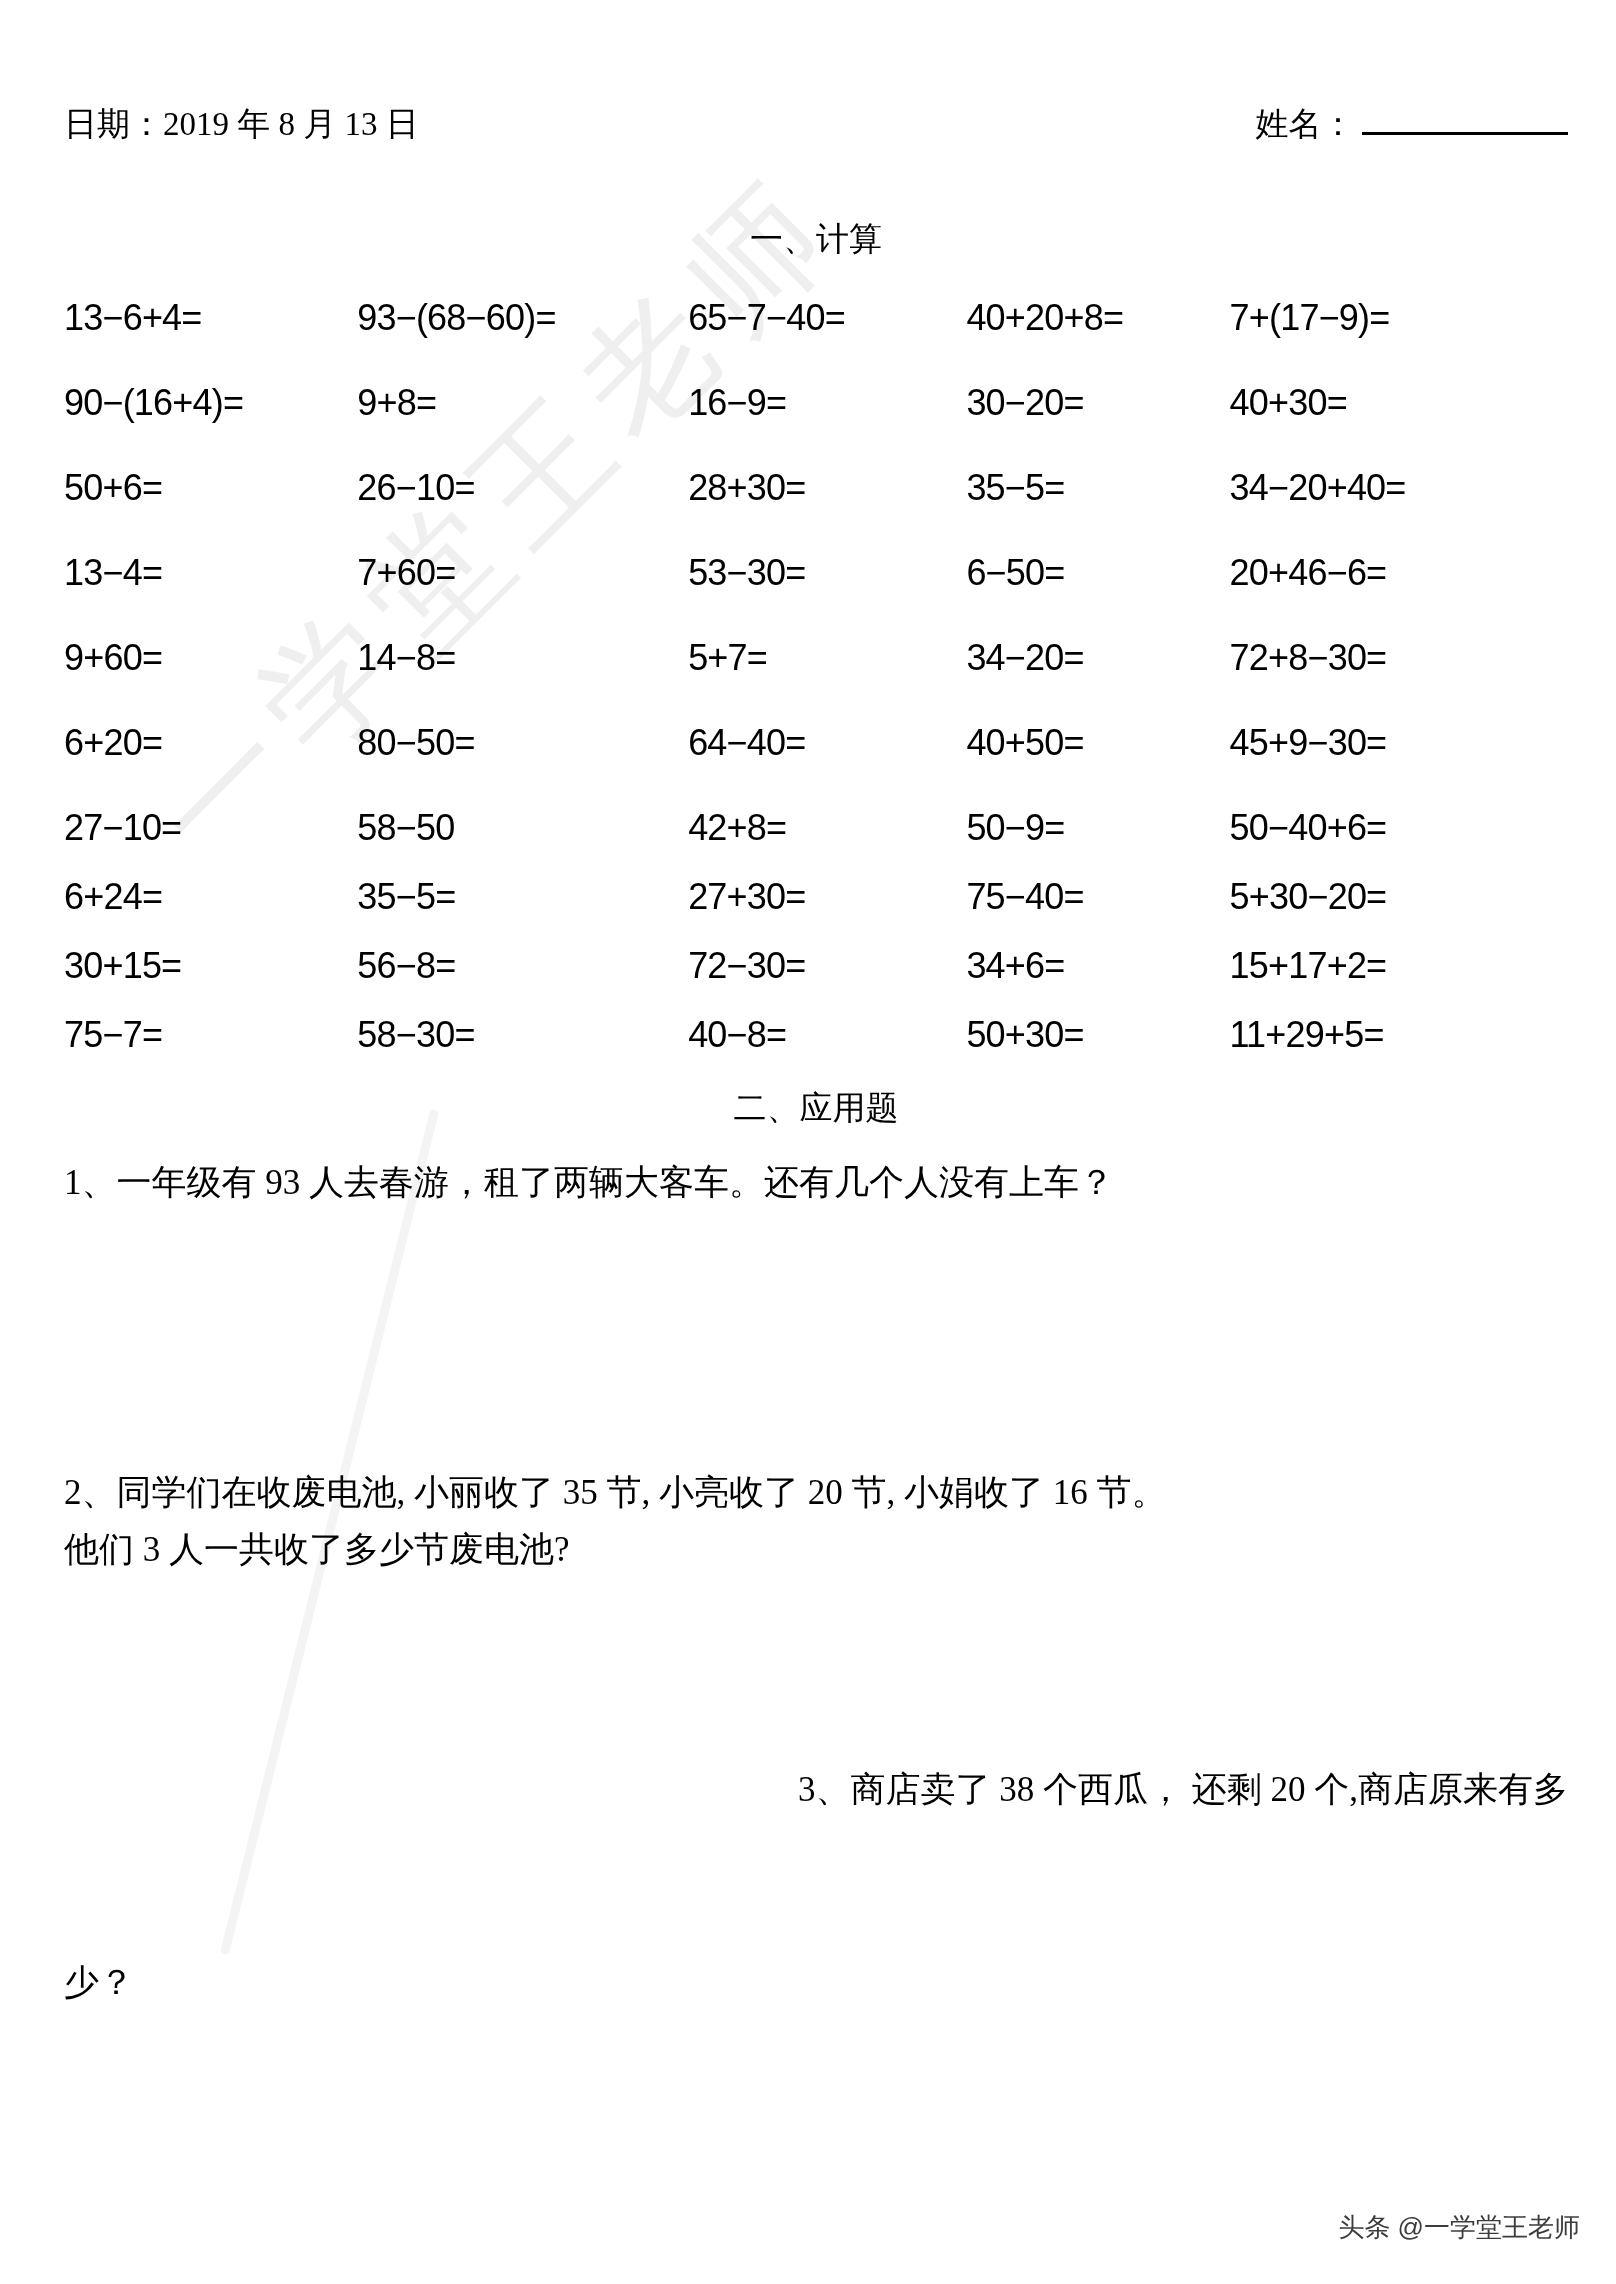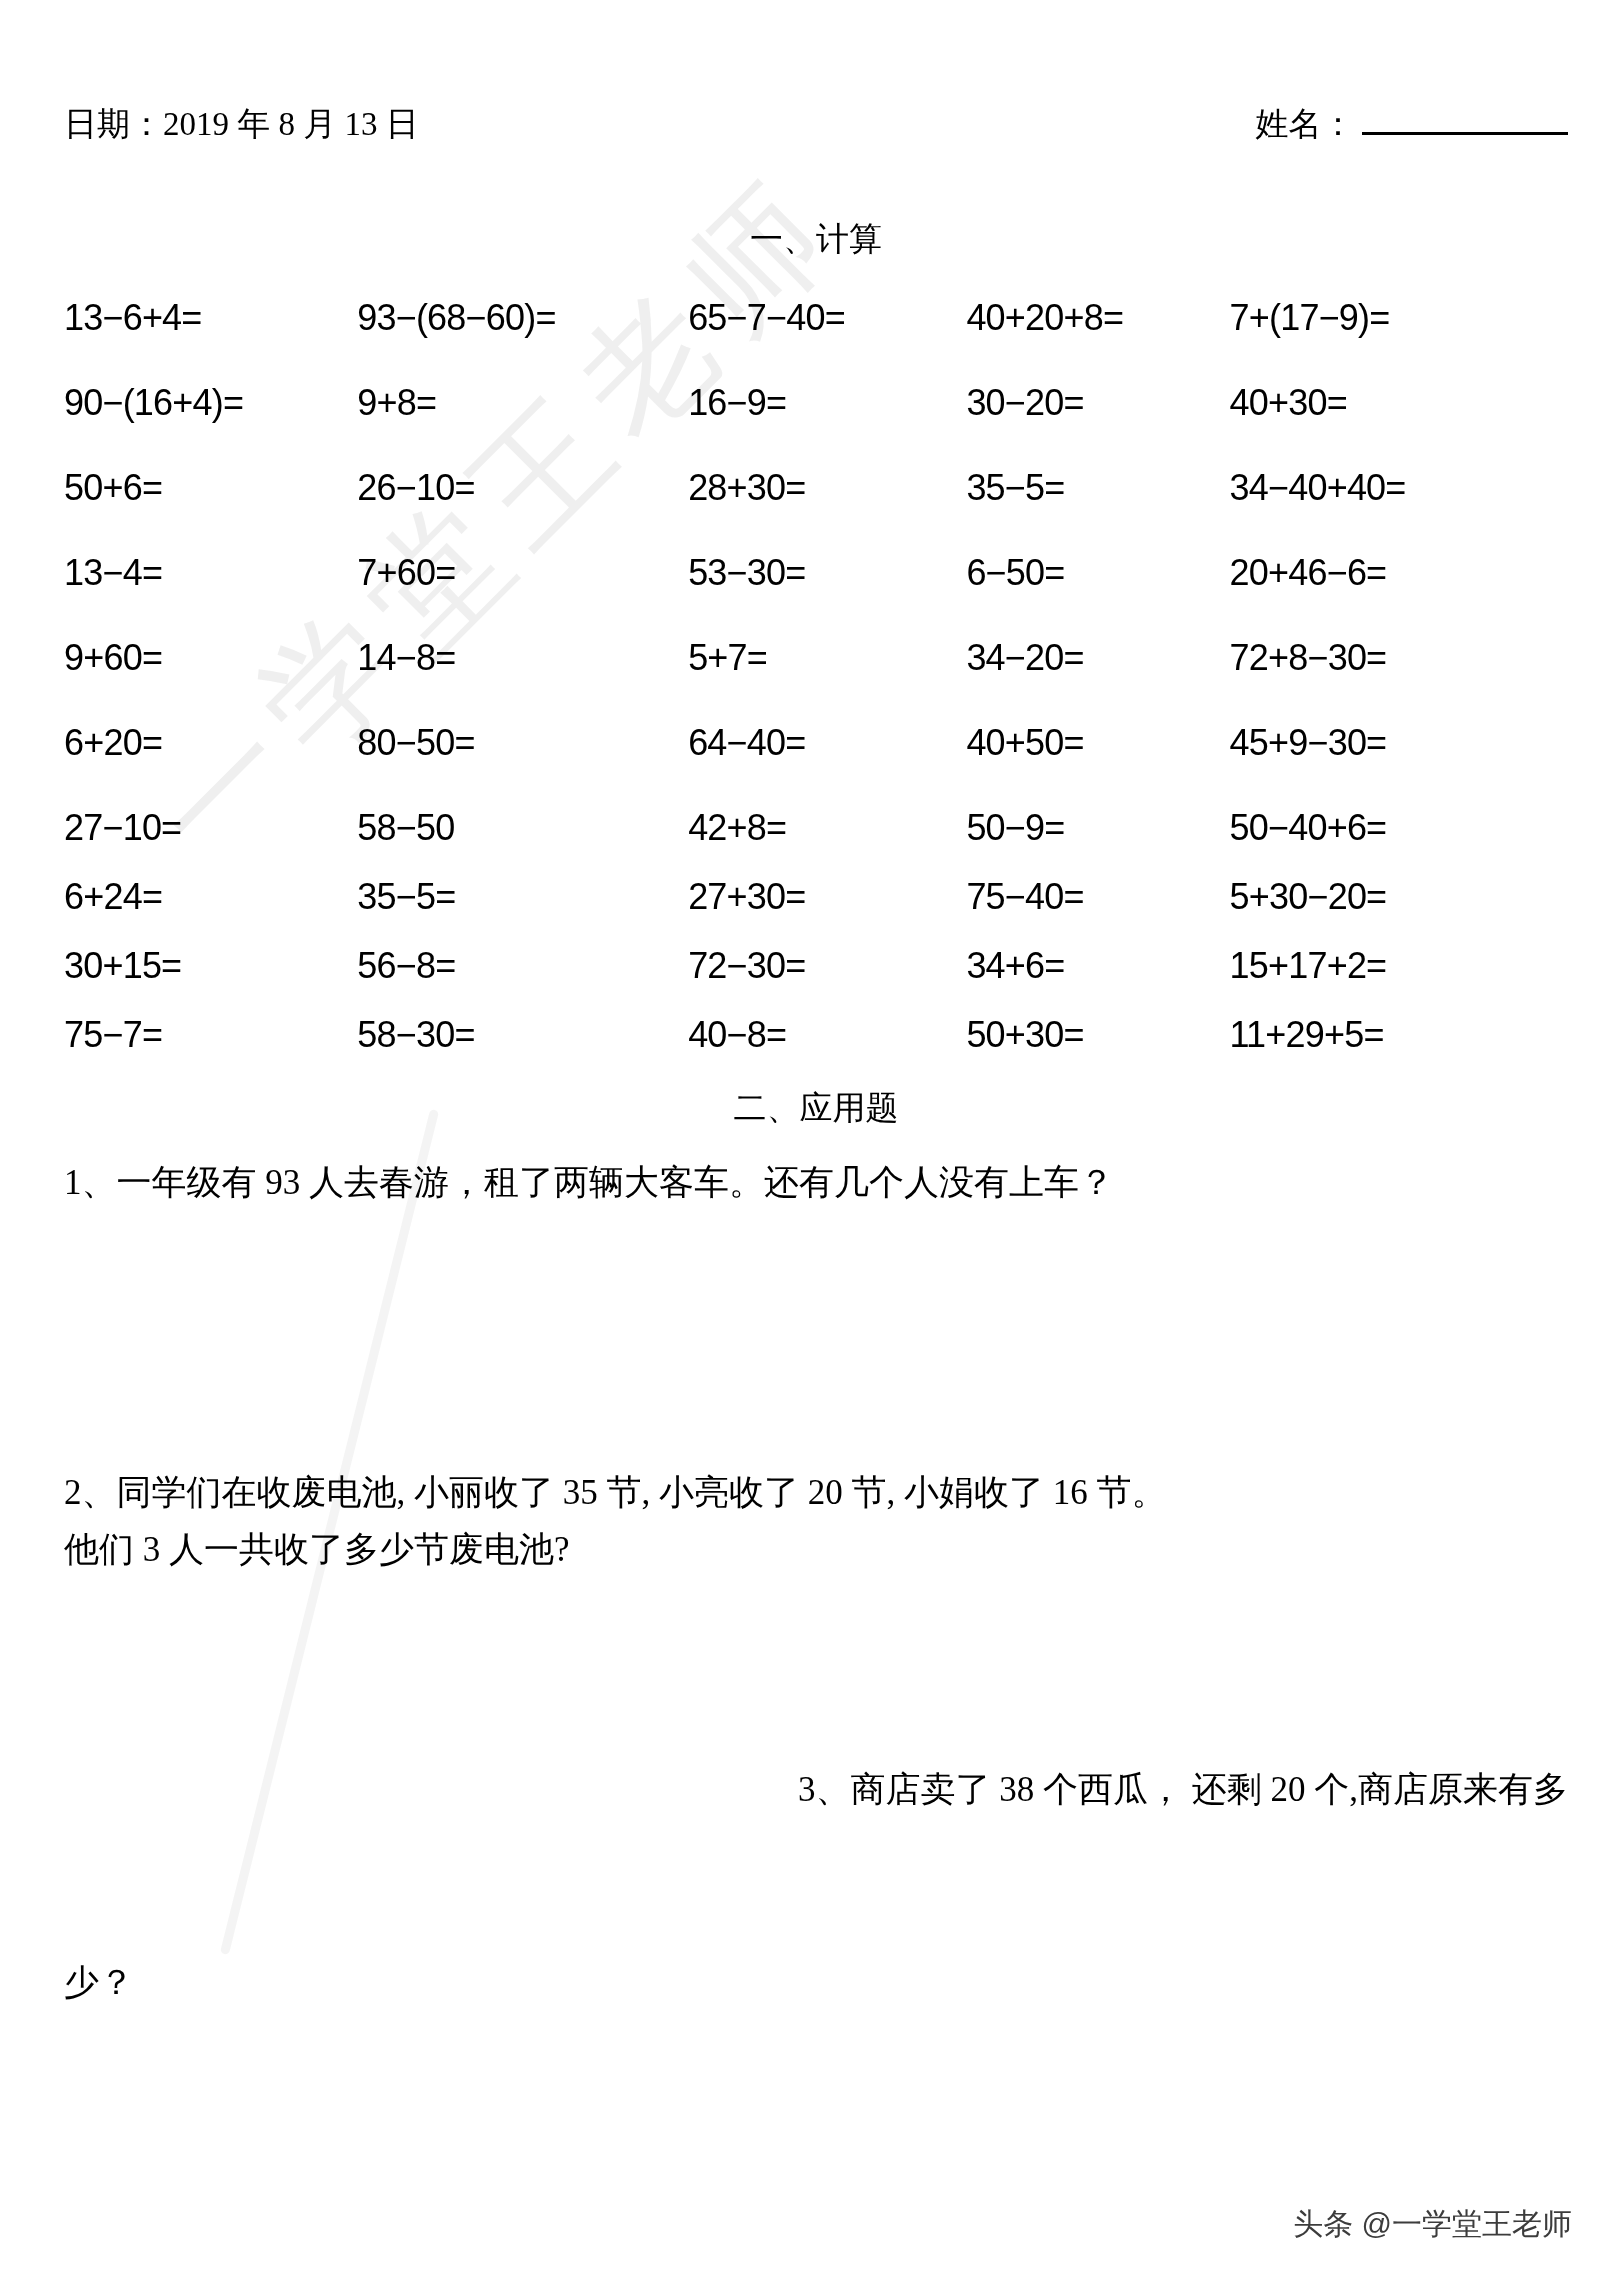--- a/index.html
+++ b/index.html
@@ -138,7 +138,7 @@
         <div class="calc-cell">26−10=</div>
         <div class="calc-cell">28+30=</div>
         <div class="calc-cell">35−5=</div>
-        <div class="calc-cell">34−40+40=</div>
+        <div class="calc-cell">34−20+40=</div>
       </div>
       <div class="calc-row">
         <div class="calc-cell">13−4=</div>

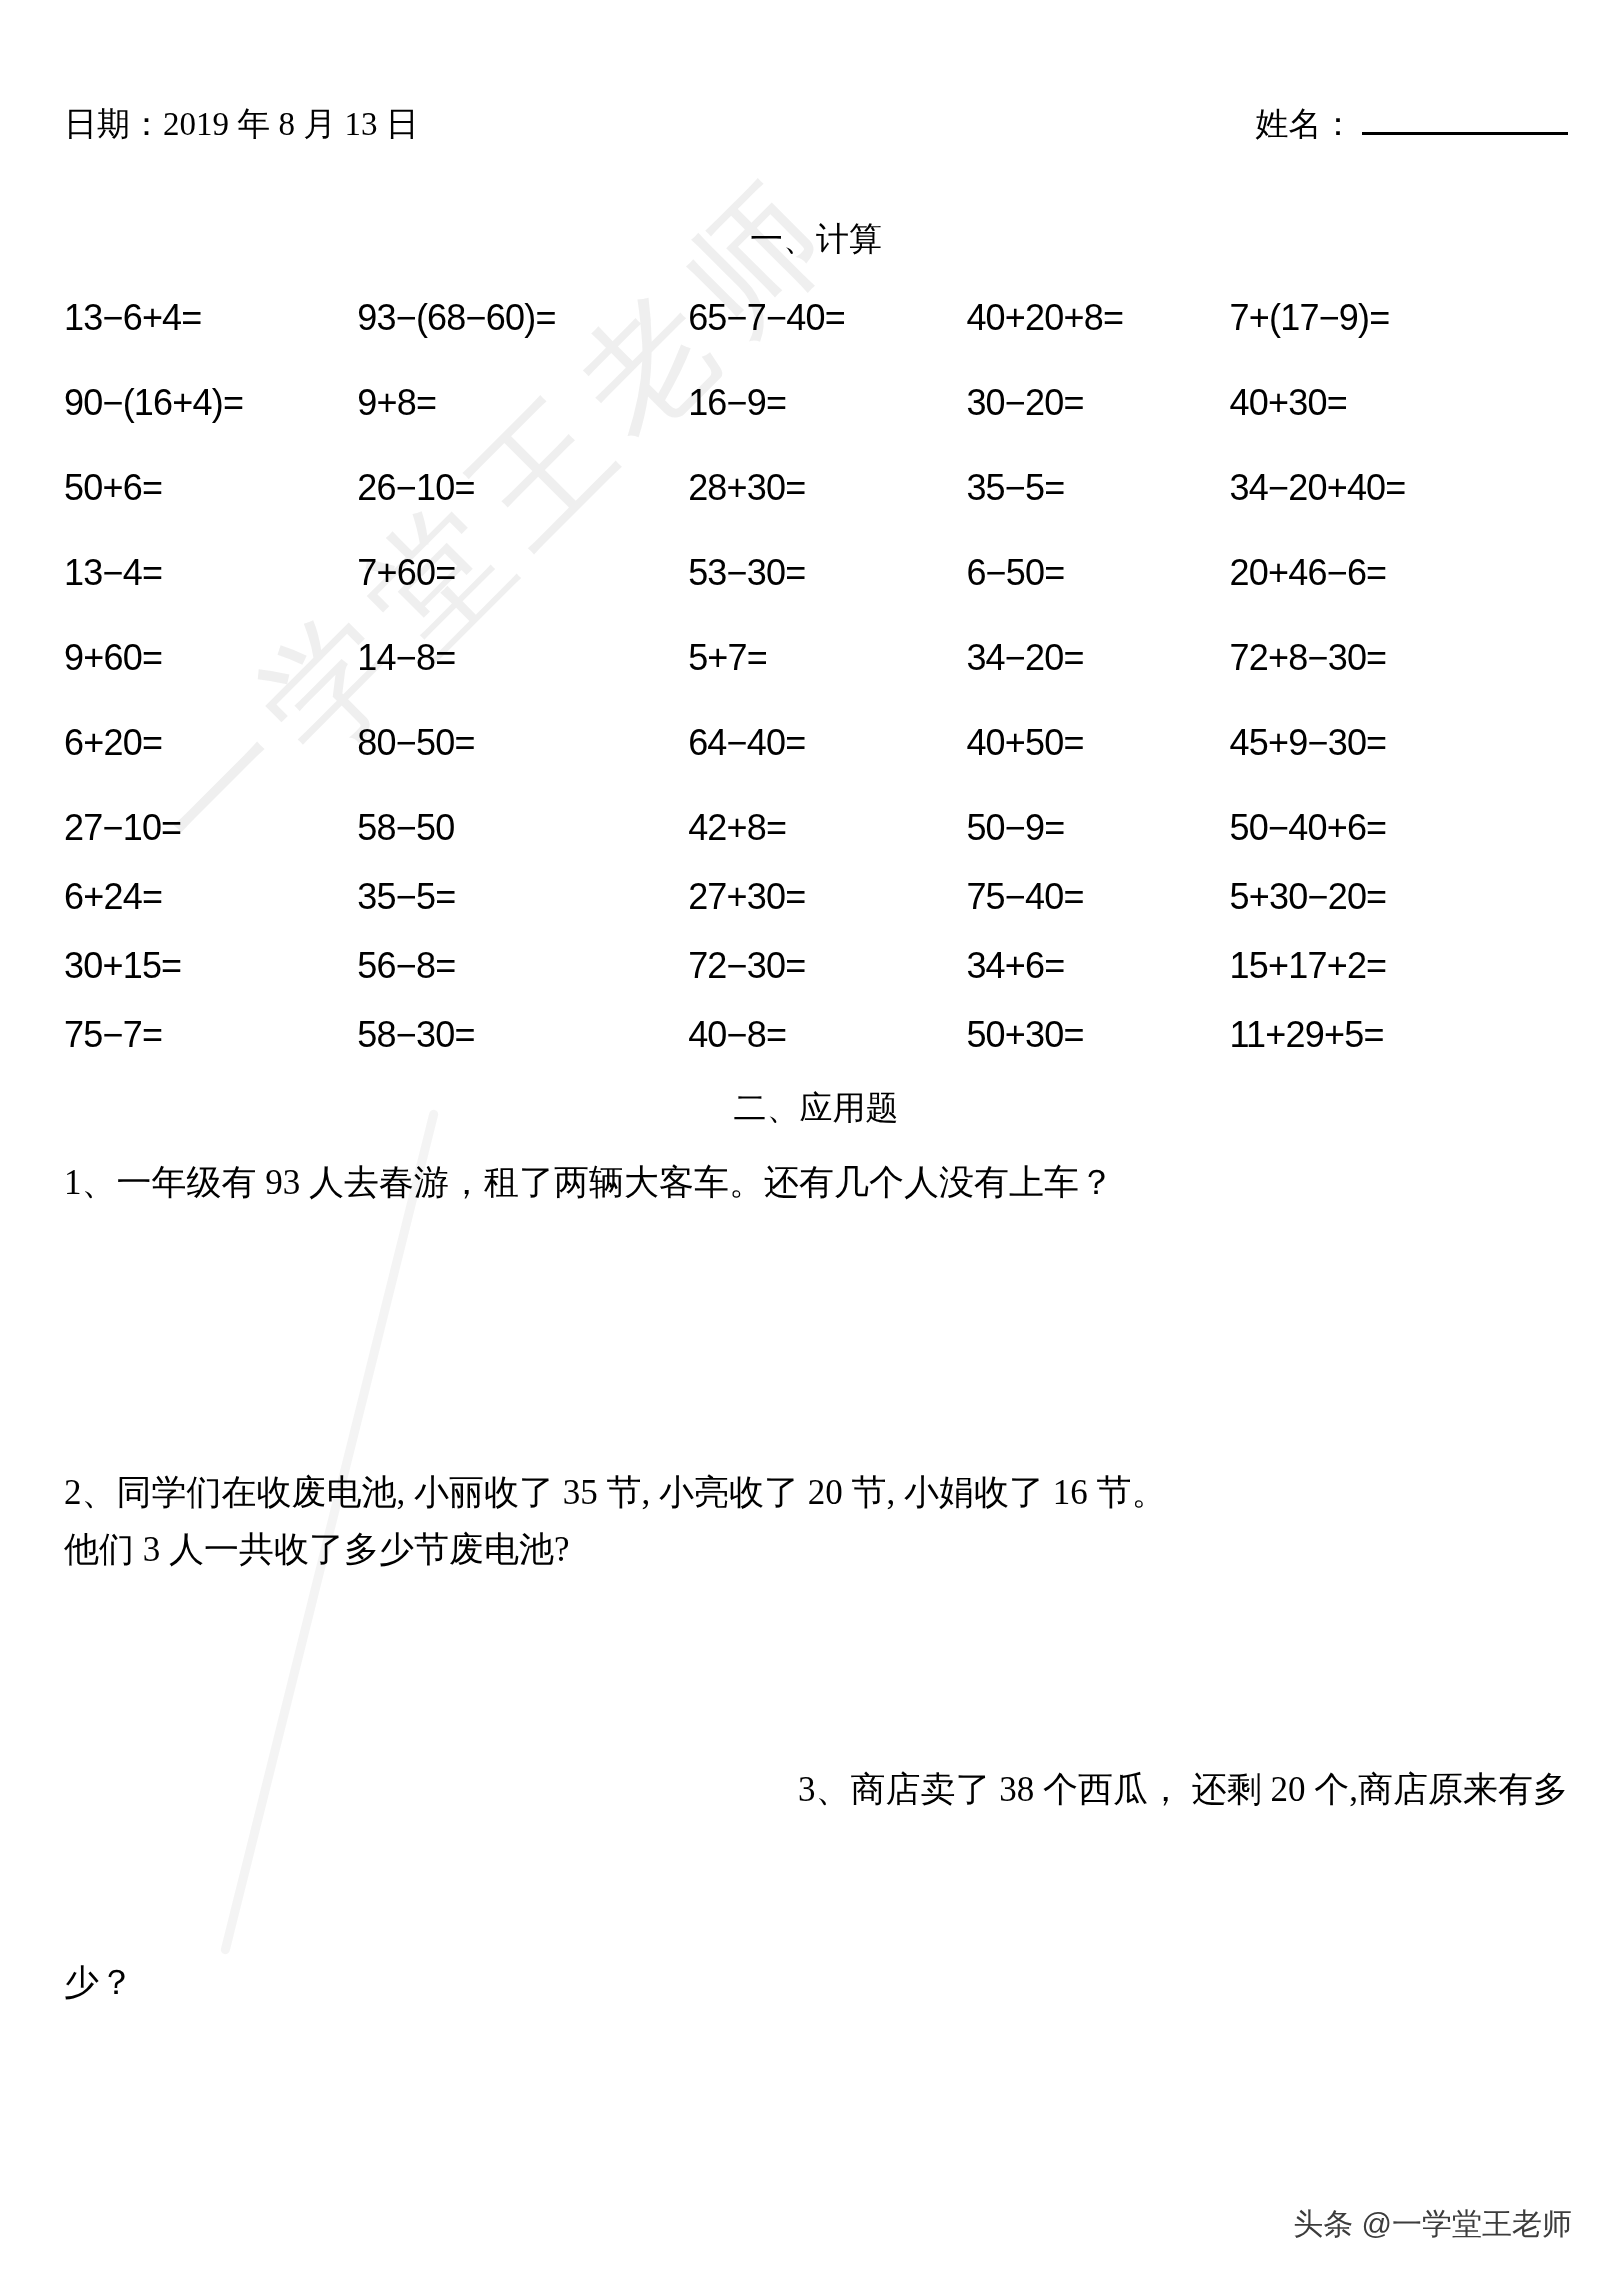--- a/index.html
+++ b/index.html
@@ -69,9 +69,9 @@
   
   .footer {
     position: absolute;
-    right: 44px;
+    right: 36px;
     bottom: 39px;
-    font-size: 30px;
+    font-size: 26px;
     color: #3c3c3c;
     font-family: "Liberation Sans", "DejaVu Sans", sans-serif;
     z-index: 3;

